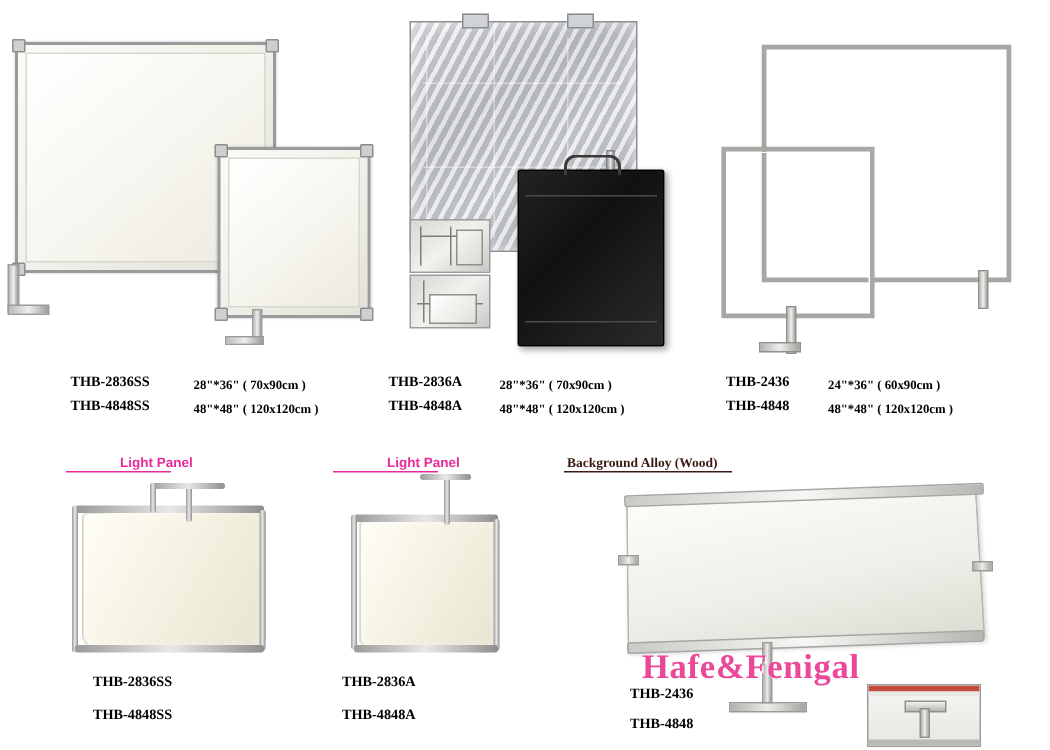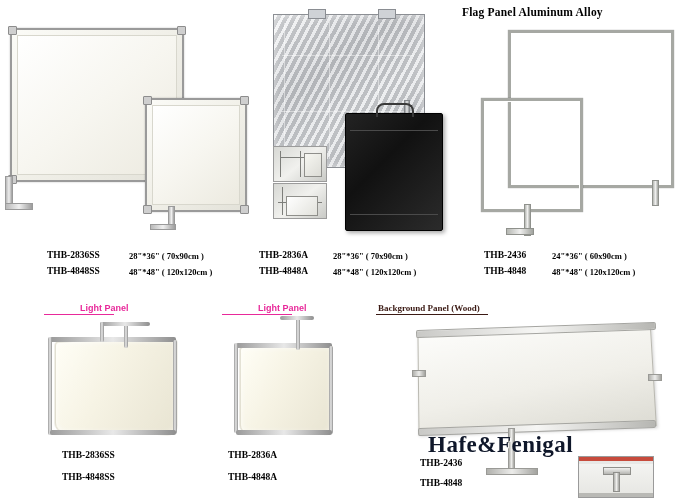--- a/index.html
+++ b/index.html
@@ -255,7 +255,6 @@
     <div class="abs" style="left:12px; top:12px; width:30px; height:18px; background:linear-gradient(135deg,#ffffff,#e2e2dc); border:1px solid #8f8f8b;"></div>
   </div>
 
-  <div class="ttl abs" style="left:462px; top:6px;">Flag Panel Aluminum Alloy</div>
 
   <div class="alu abs" style="left:508px; top:30px; width:160px; height:152px;"></div>
 

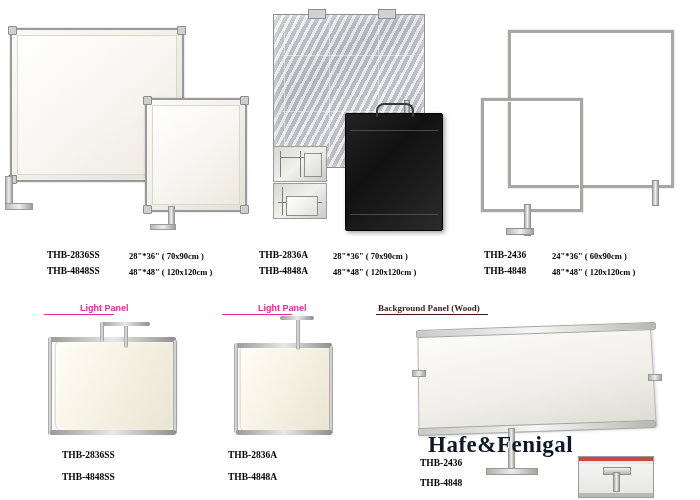--- a/index.html
+++ b/index.html
@@ -285,7 +285,7 @@
   <div class="pinklabel abs" style="left:224px; top:303px;">Light Panel</div>
   <div class="abs" style="left:222px; top:314px; width:70px; height:1px; background:#e8299a;"></div>
 
-  <div class="darkred abs" style="left:378px; top:303px;">Background Panel (Wood)</div>
+  <div class="darkred abs" style="left:378px; top:303px;">Background Alloy (Wood)</div>
   <div class="abs" style="left:376px; top:314px; width:112px; height:1px; background:#3b1a14;"></div>
 
   <div class="lp-cloth abs" style="left:52px; top:340px; width:122px; height:92px; border-radius:4px 4px 10px 10px;

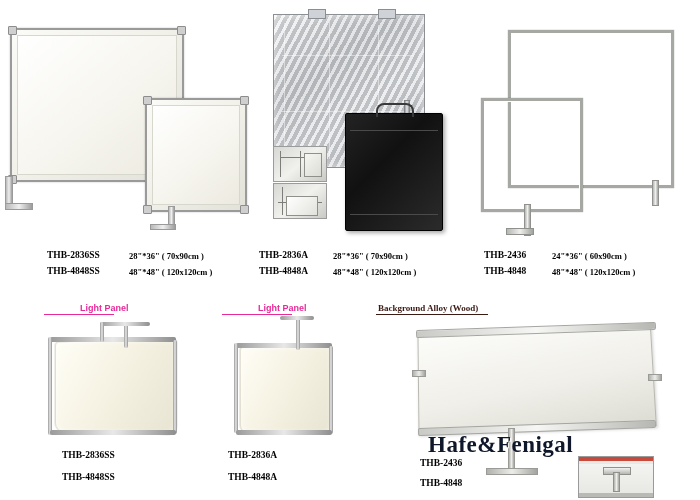--- a/index.html
+++ b/index.html
@@ -179,7 +179,7 @@
     font-family: "Liberation Serif", serif;
     font-weight: bold;
     font-size: 23px;
-    color: #0f172a;
+    color: #ec4899;
     letter-spacing: 0.5px;
     text-shadow: 1px 1px 0 rgba(255,255,255,0.9);
     white-space: nowrap;

